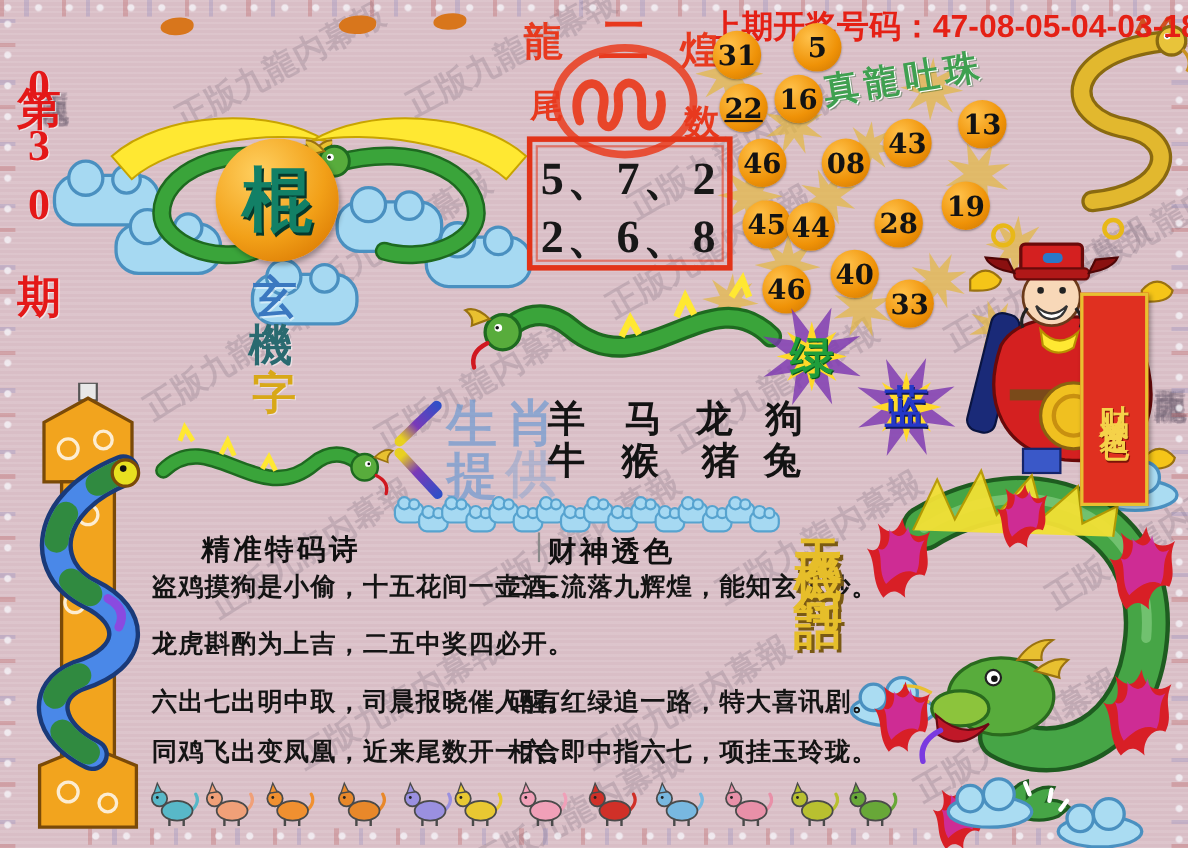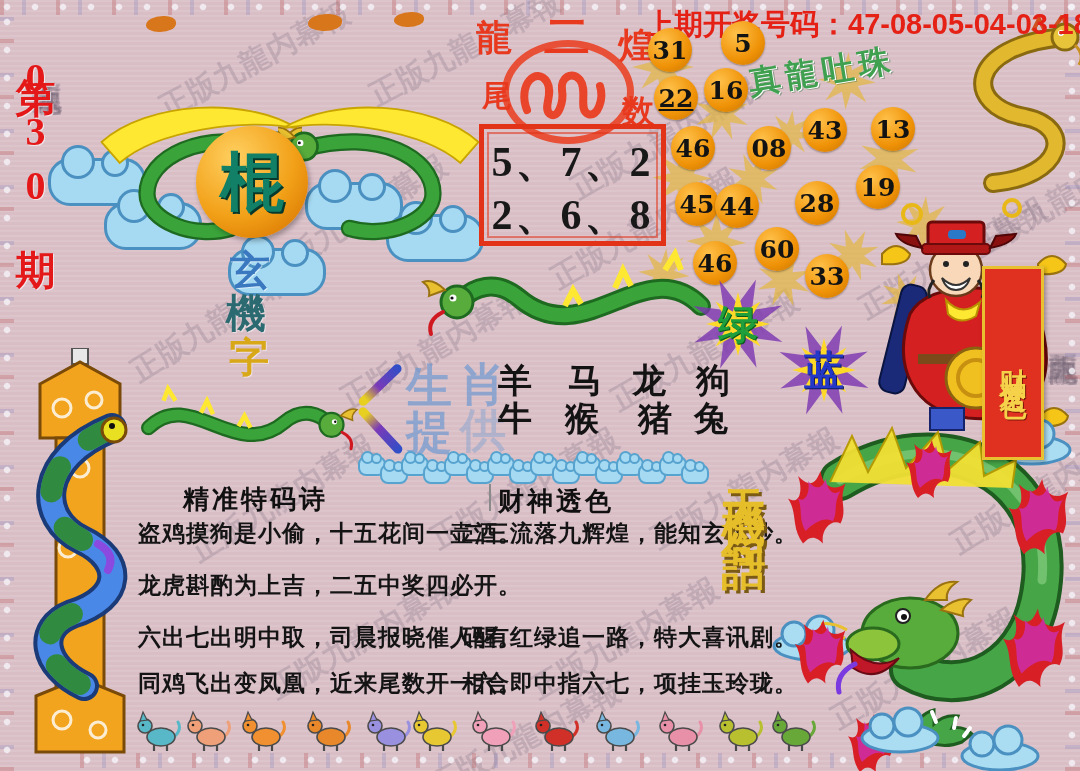--- a/index.html
+++ b/index.html
@@ -338,7 +338,7 @@
       <div class="ball" style="left: 654px; top: 76px; text-decoration: underline;">22</div>
       <div class="ball" style="left: 704px; top: 68px;">16</div>
       <div class="ball" style="left: 803px; top: 108px;">43</div>
-      <div class="ball" style="left: 871px; top: 91px; margin-top: 16px;">13</div>
+      <div class="ball" style="left: 871px; top: 91px;">13</div>
       <div class="ball" style="left: 671px; top: 126px;">46</div>
       <div class="ball" style="left: 747px; top: 126px;">08</div>
       <div class="ball" style="left: 856px; top: 165px;">19</div>

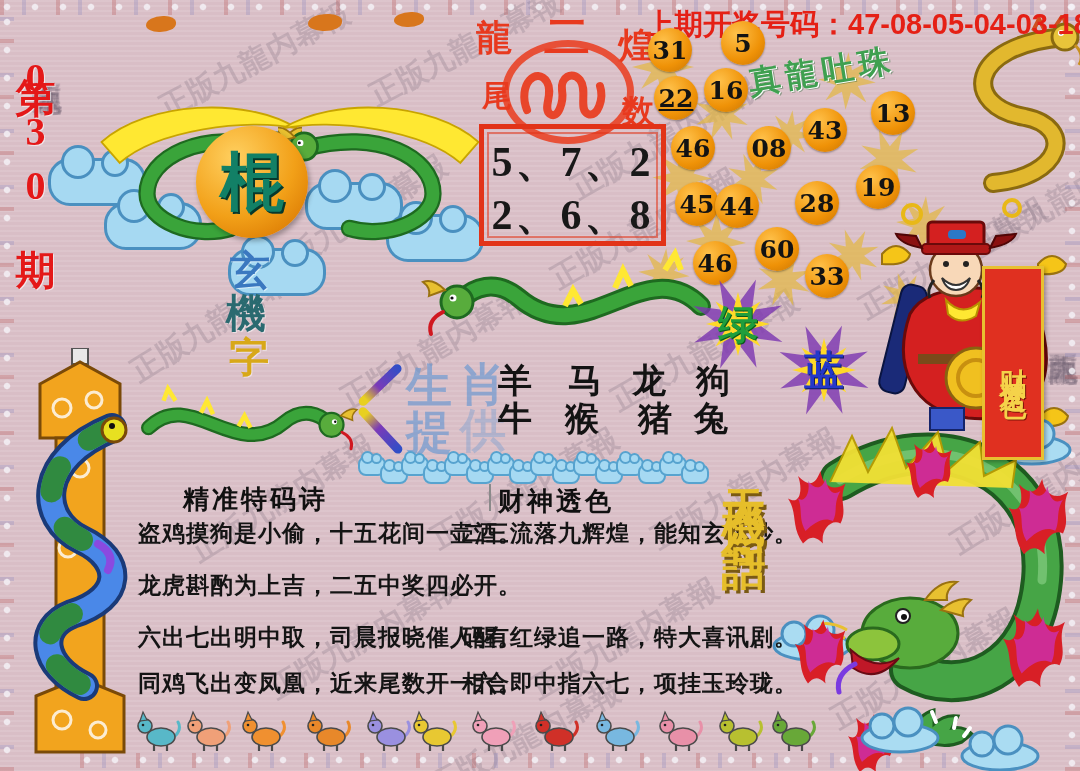--- a/index.html
+++ b/index.html
@@ -346,7 +346,7 @@
       <div class="ball" style="left: 715px; top: 184px;">44</div>
       <div class="ball" style="left: 795px; top: 181px;">28</div>
       <div class="ball" style="left: 693px; top: 241px;">46</div>
-      <div class="ball" style="left: 755px; top: 227px;">60</div>
+      <div class="ball" style="left: 755px; top: 227px;">40</div>
       <div class="ball" style="left: 805px; top: 254px;">33</div>
     </div>
 

